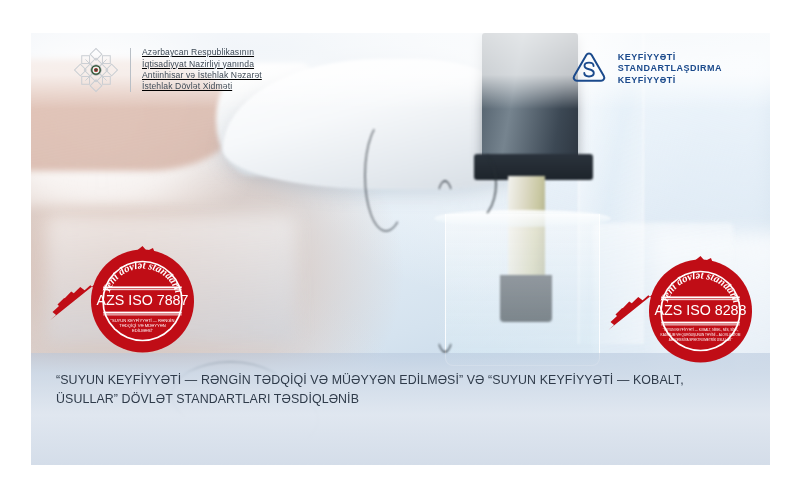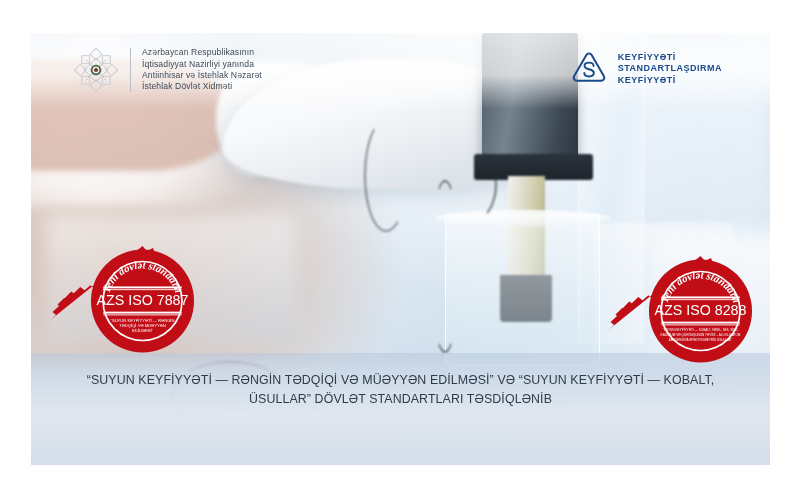--- a/index.html
+++ b/index.html
@@ -141,7 +141,7 @@
     z-index:5;
   }
   .logo-left{
-    position:absolute; left:42px; top:14px; display:flex; align-items:center; gap:11px; z-index:6;
+    position:absolute; left:42px; top:14px; display:flex; align-items:center; gap:11px; z-index:6;text-decoration:underline;
   }
   .lattice{ width:46px; height:46px; flex:0 0 auto; }
   .divider-v{ width:1px; height:44px; background:#b9bfc6; }

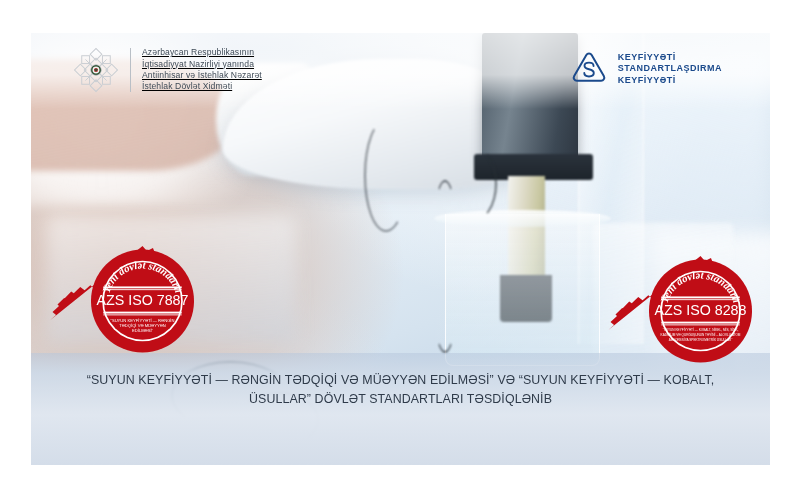--- a/index.html
+++ b/index.html
@@ -161,8 +161,9 @@
   .caption{
     position:absolute; left:0; bottom:0; width:100%; height:112px; z-index:7;
     background:linear-gradient(180deg, rgba(183,199,220,.55) 0%, rgba(206,218,232,.92) 18%, rgba(224,231,240,.98) 55%, rgba(212,221,233,1) 100%);
-    display:flex; flex-direction:column; align-items:center; justify-content:flex-start;
+    display:flex; flex-direction:column; align-items:flex-start; justify-content:flex-start;
     padding-top:18px;
+    padding-left:25px;
   }
   .cap-line{
     color:#2f3b4a; font-size:12.4px; line-height:19px; letter-spacing:.1px;

